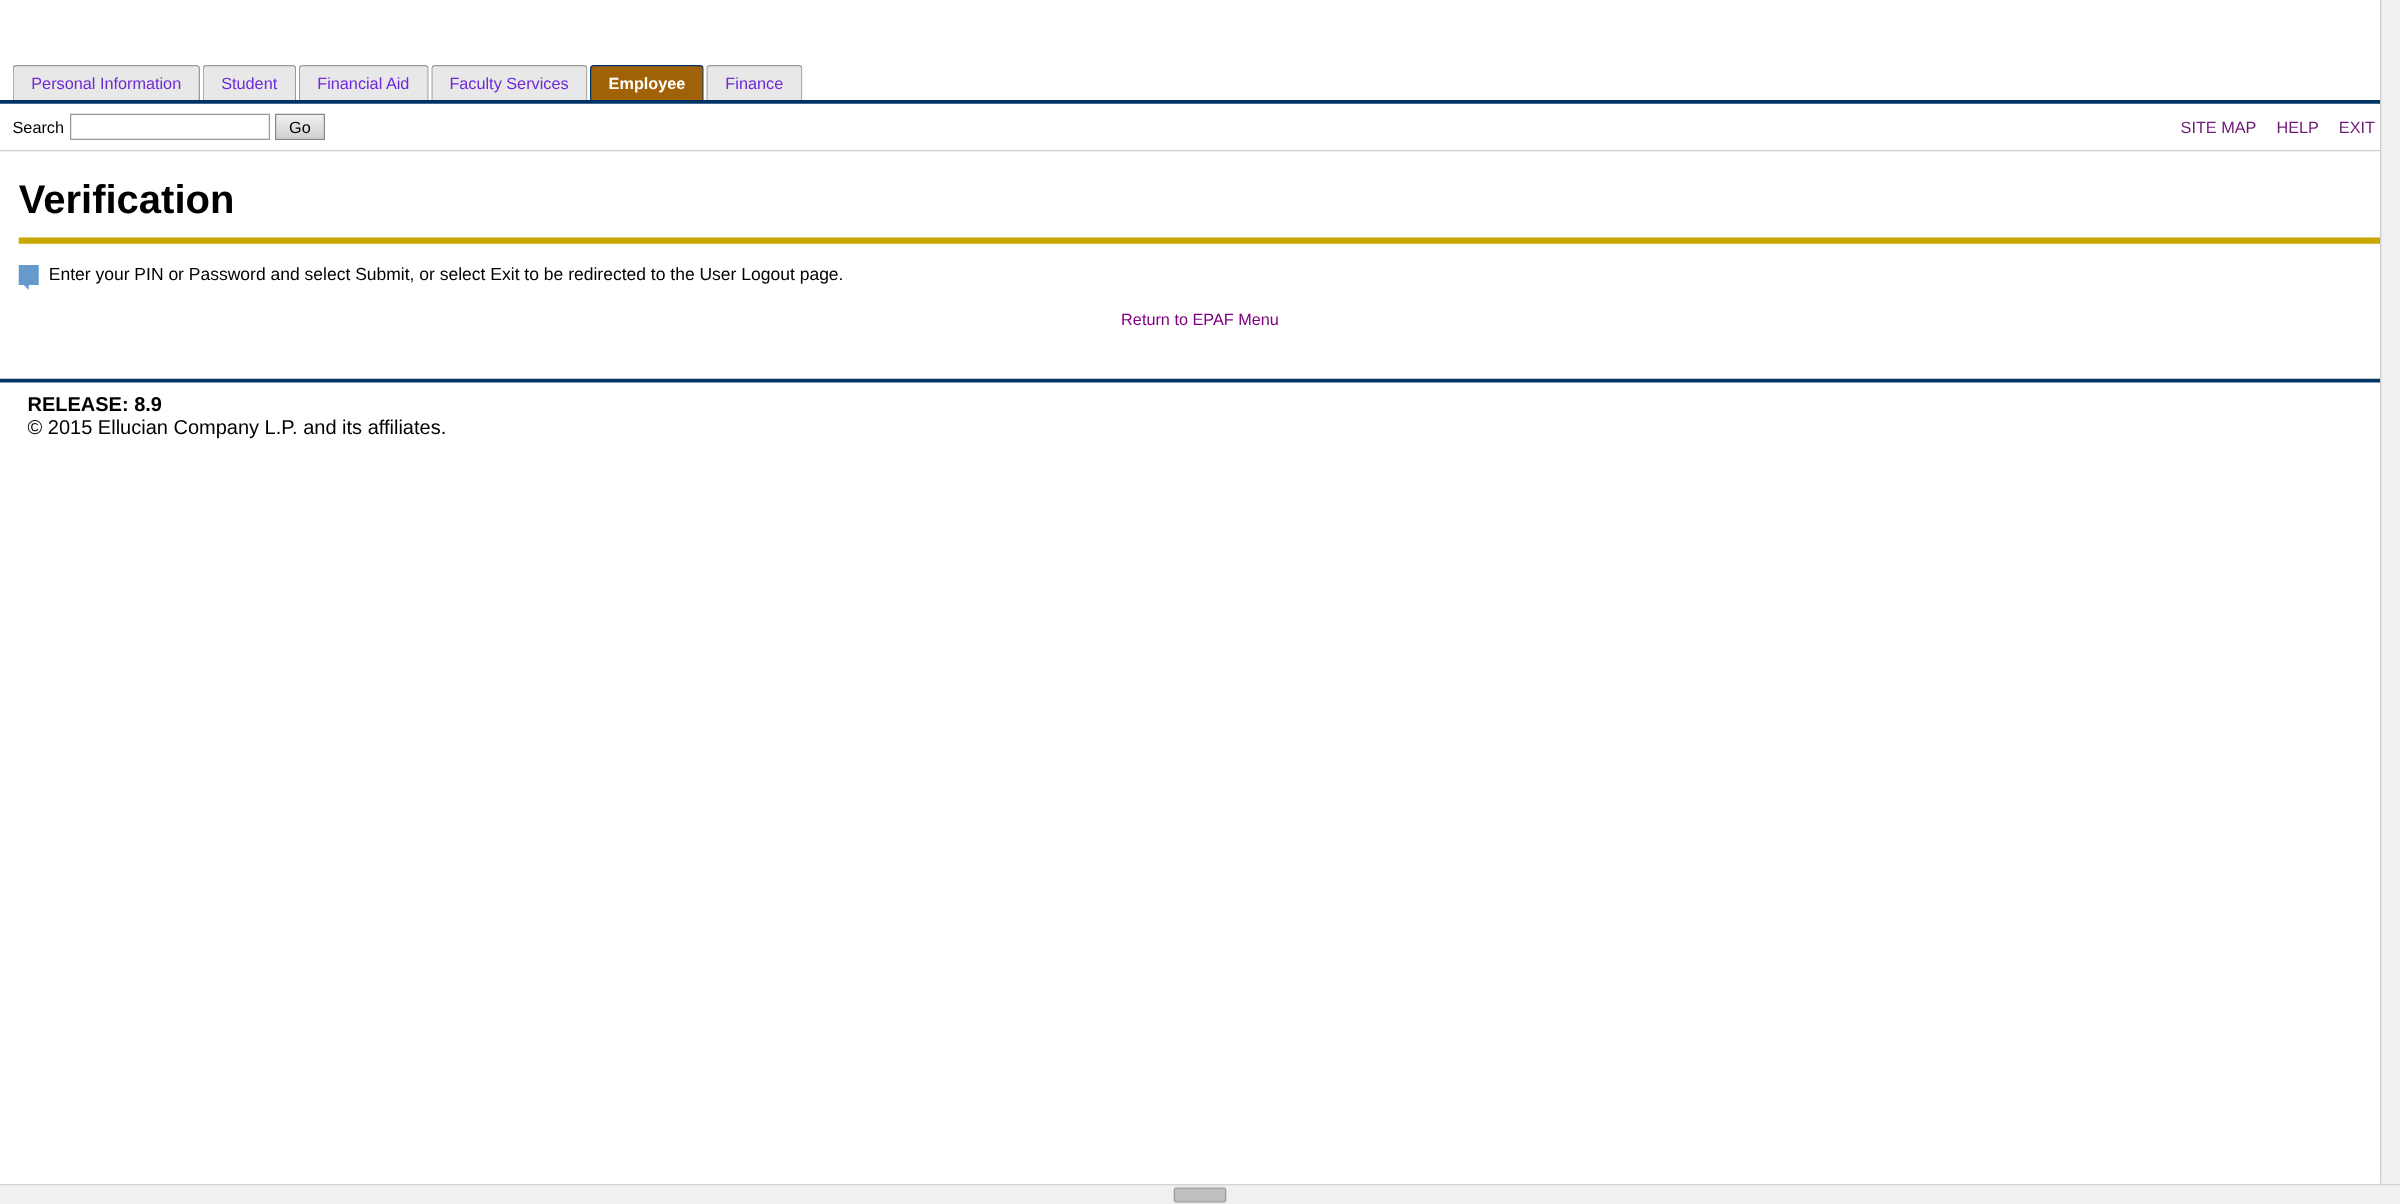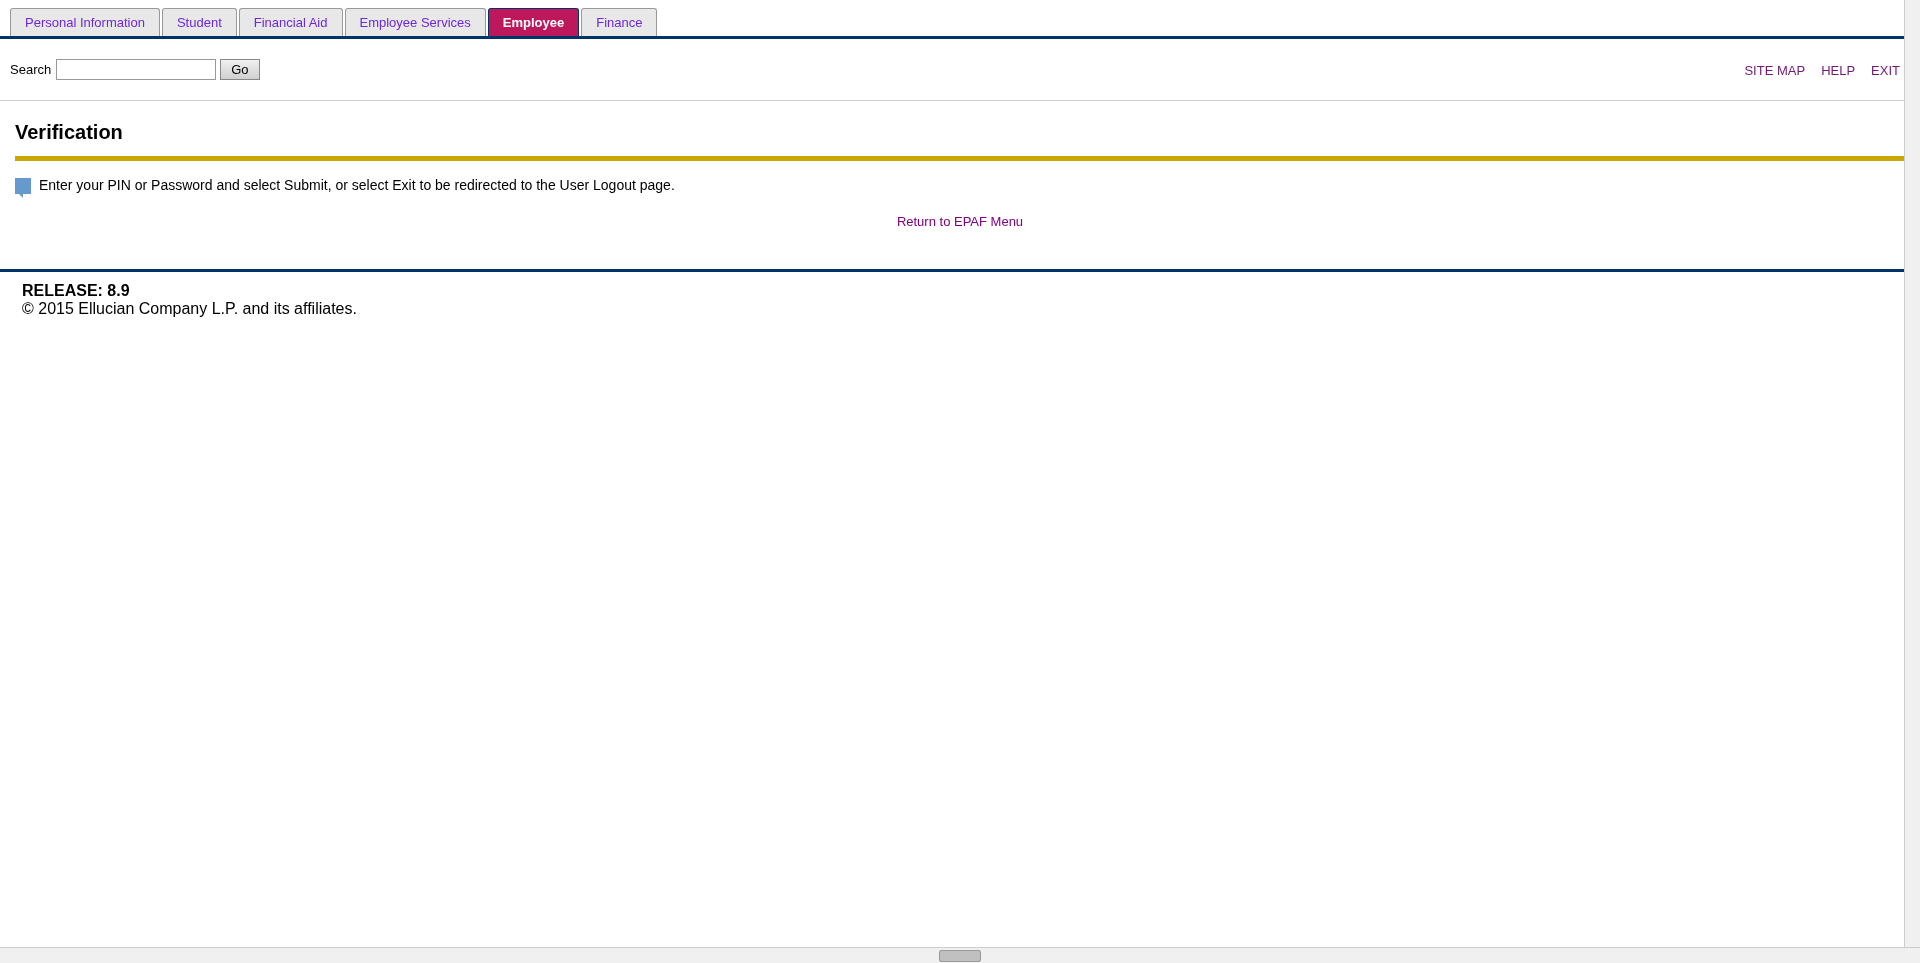--- a/index.html
+++ b/index.html
@@ -222,7 +222,7 @@
     <a href="#" class="nav-tab">Personal Information</a>
     <a href="#" class="nav-tab">Student</a>
     <a href="#" class="nav-tab">Financial Aid</a>
-    <a href="#" class="nav-tab">Employee Services</a>
+    <a href="#" class="nav-tab">Faculty Services</a>
     <a href="#" class="nav-tab active">Employee</a>
     <a href="#" class="nav-tab">Finance</a>
   </div>

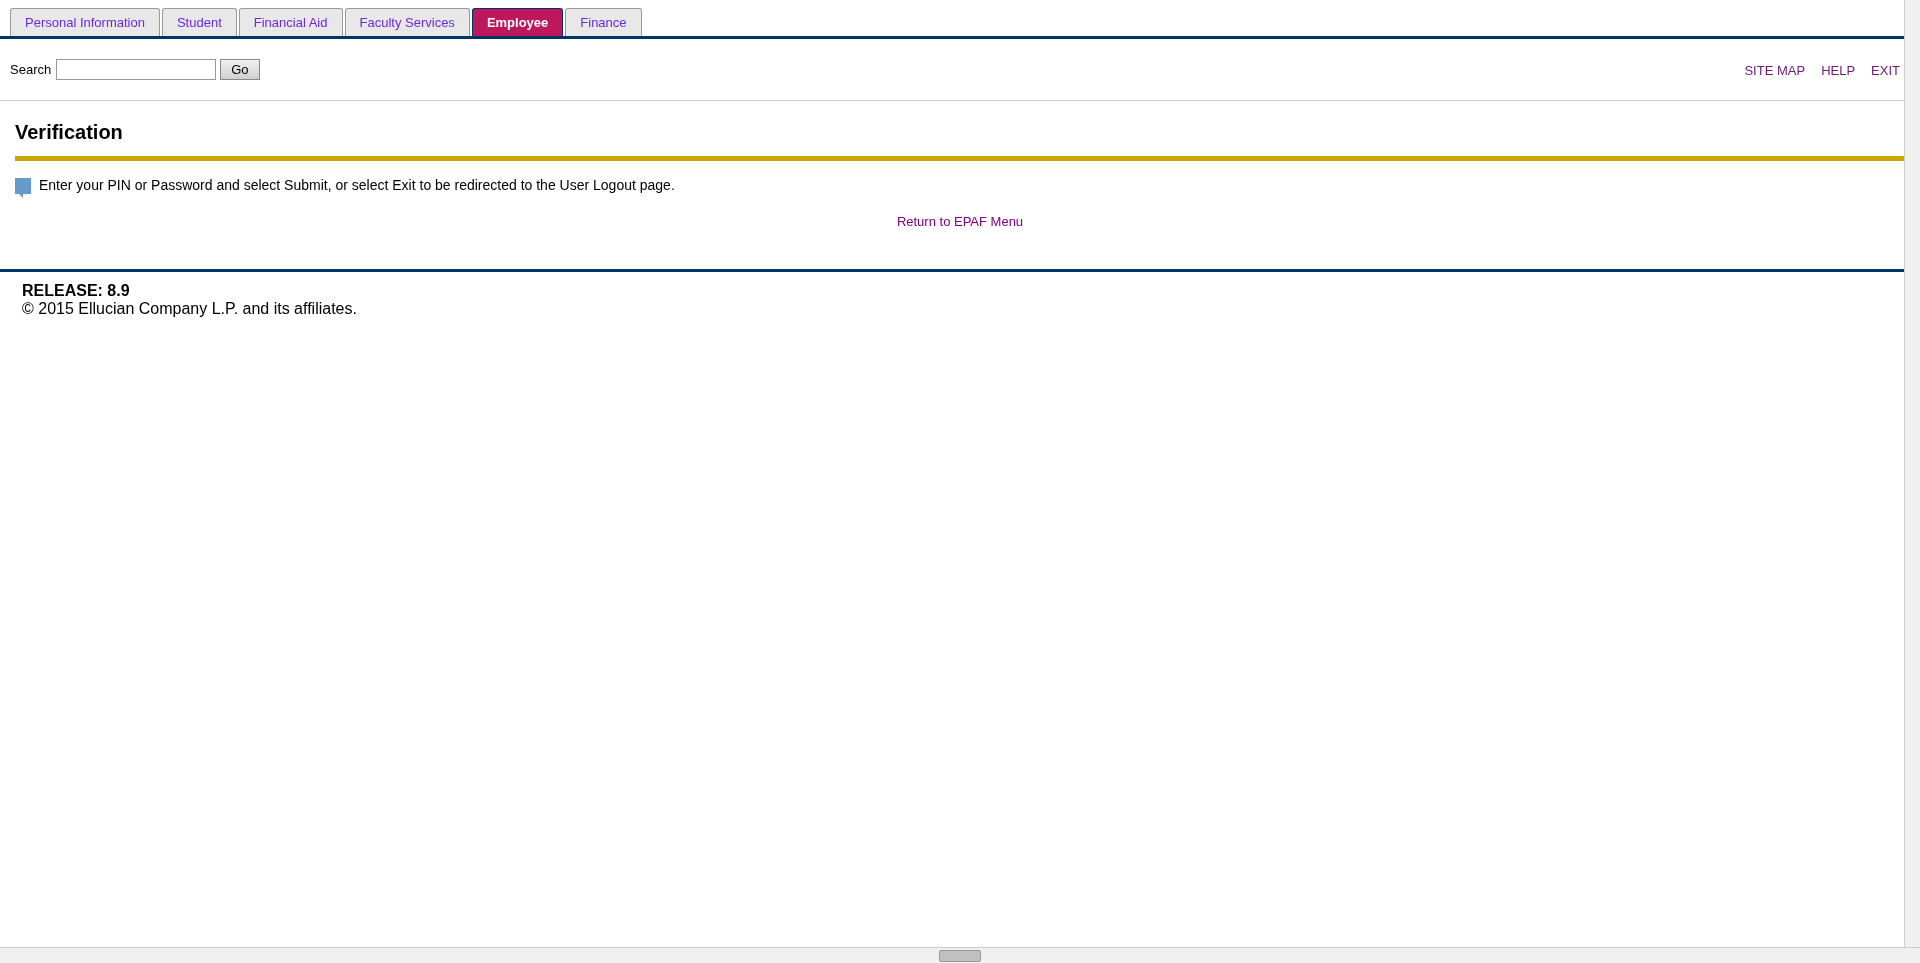--- a/index.html
+++ b/index.html
@@ -34,10 +34,11 @@
       text-decoration: none;
     }
     .nav-tab.active {
-      background: #be185d;
+      background: #a16207;
       color: #fff;
       font-weight: bold;
       border-color: #003366;
+      margin-top: 44px;
     }
 
     

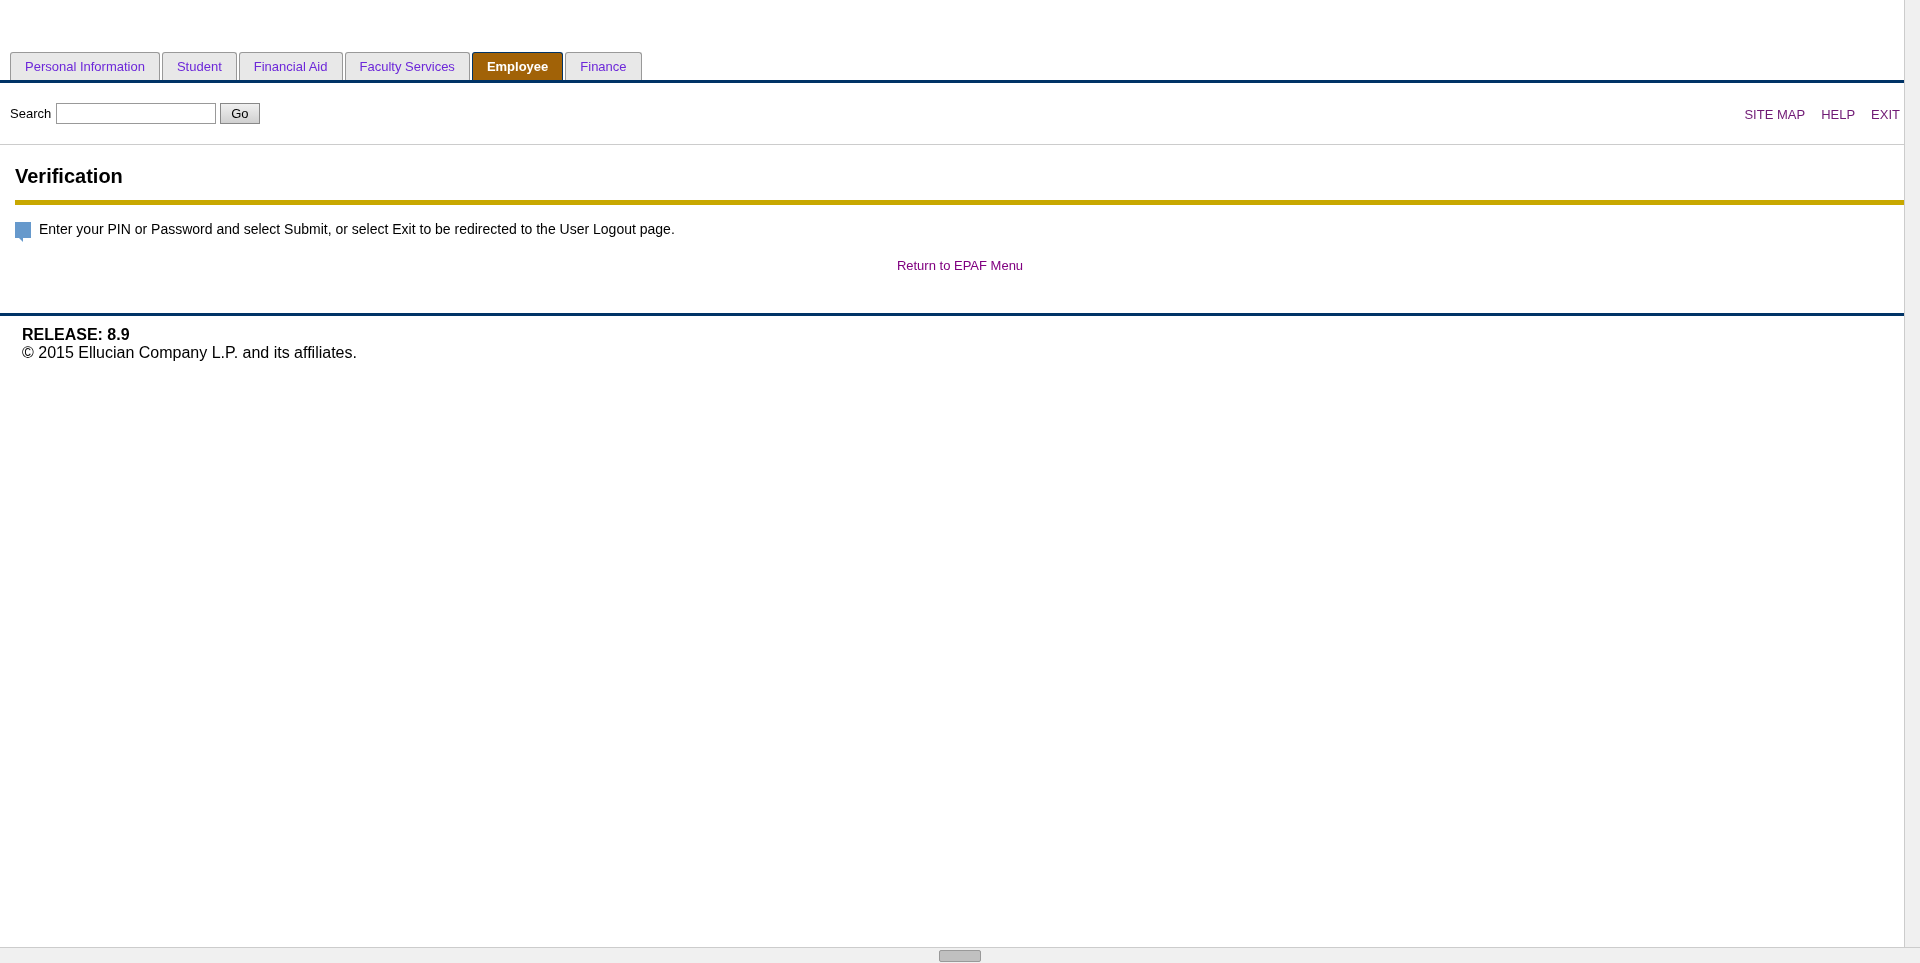--- a/index.html
+++ b/index.html
@@ -45,7 +45,7 @@
     #search-bar {
       display: flex;
       align-items: center;
-      padding: 20px 10px;
+      padding: 8px 10px;
       border-bottom: 1px solid #ccc;
       position: relative;
     }

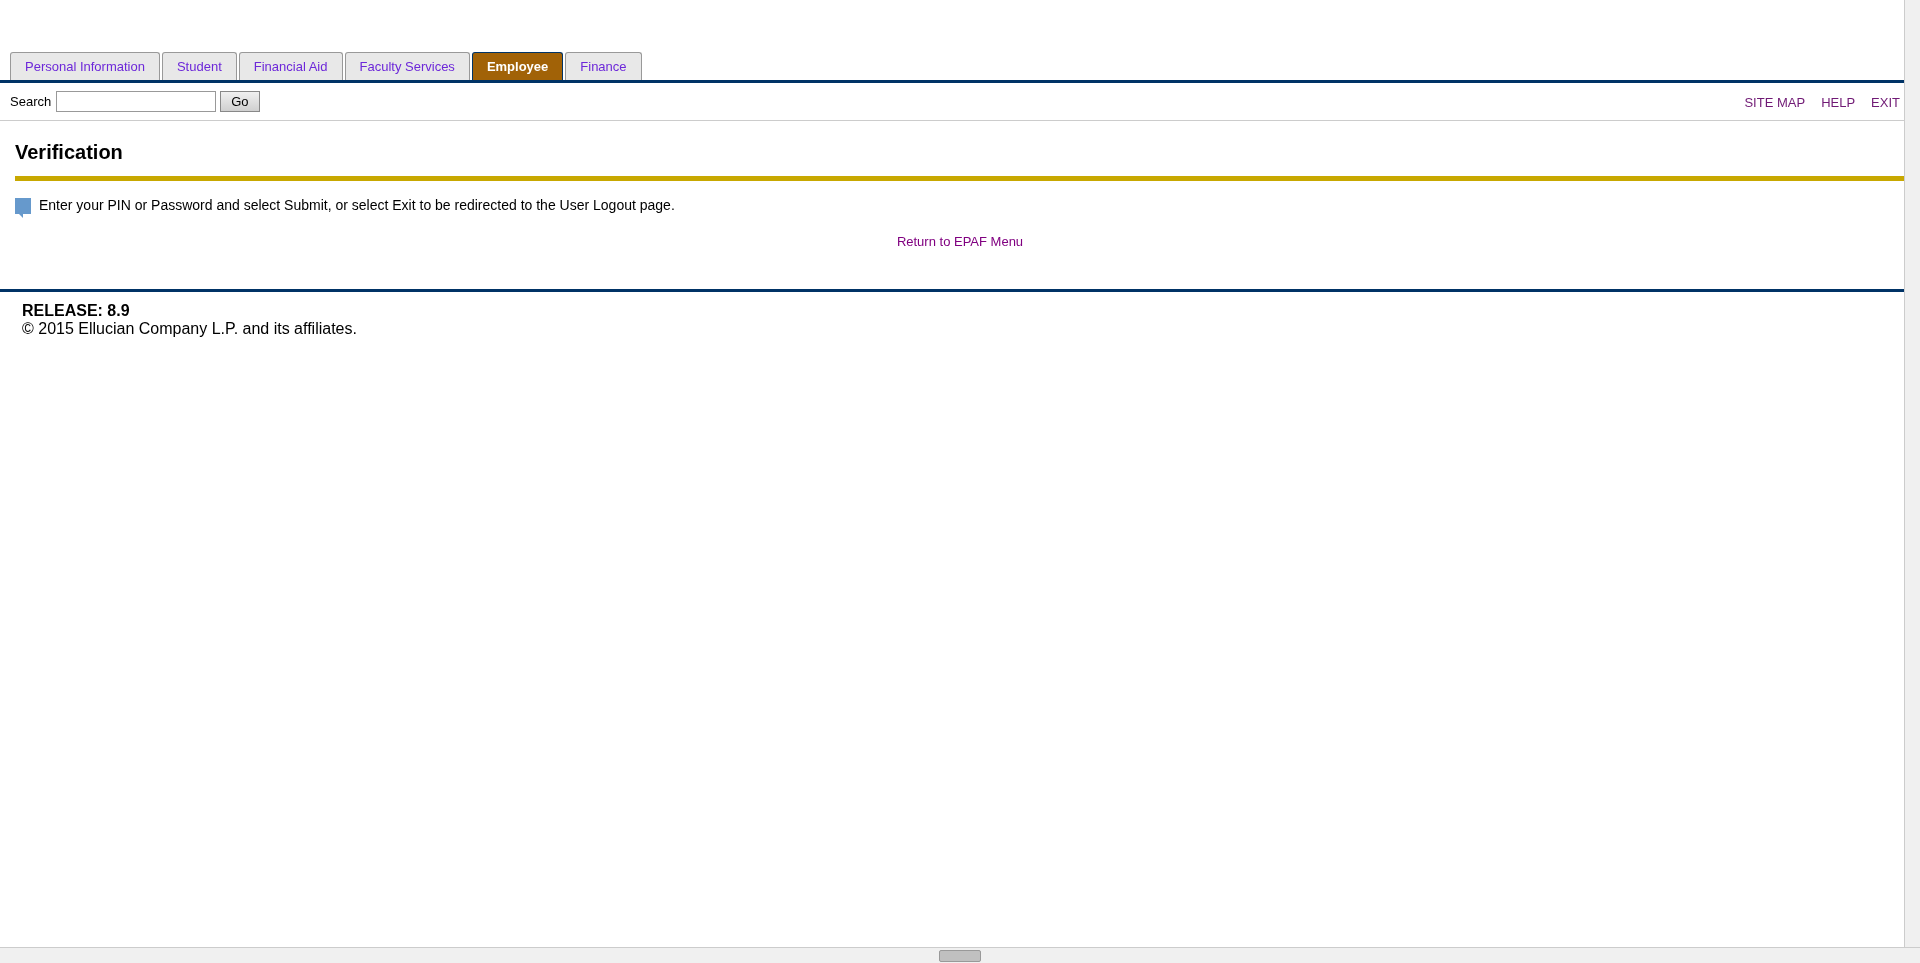--- a/index.html
+++ b/index.html
@@ -88,7 +88,7 @@
     }
 
     #page-title {
-      font-size: 20px;
+      font-size: 32px;
       font-weight: bold;
       color: #000;
       margin-bottom: 12px;

